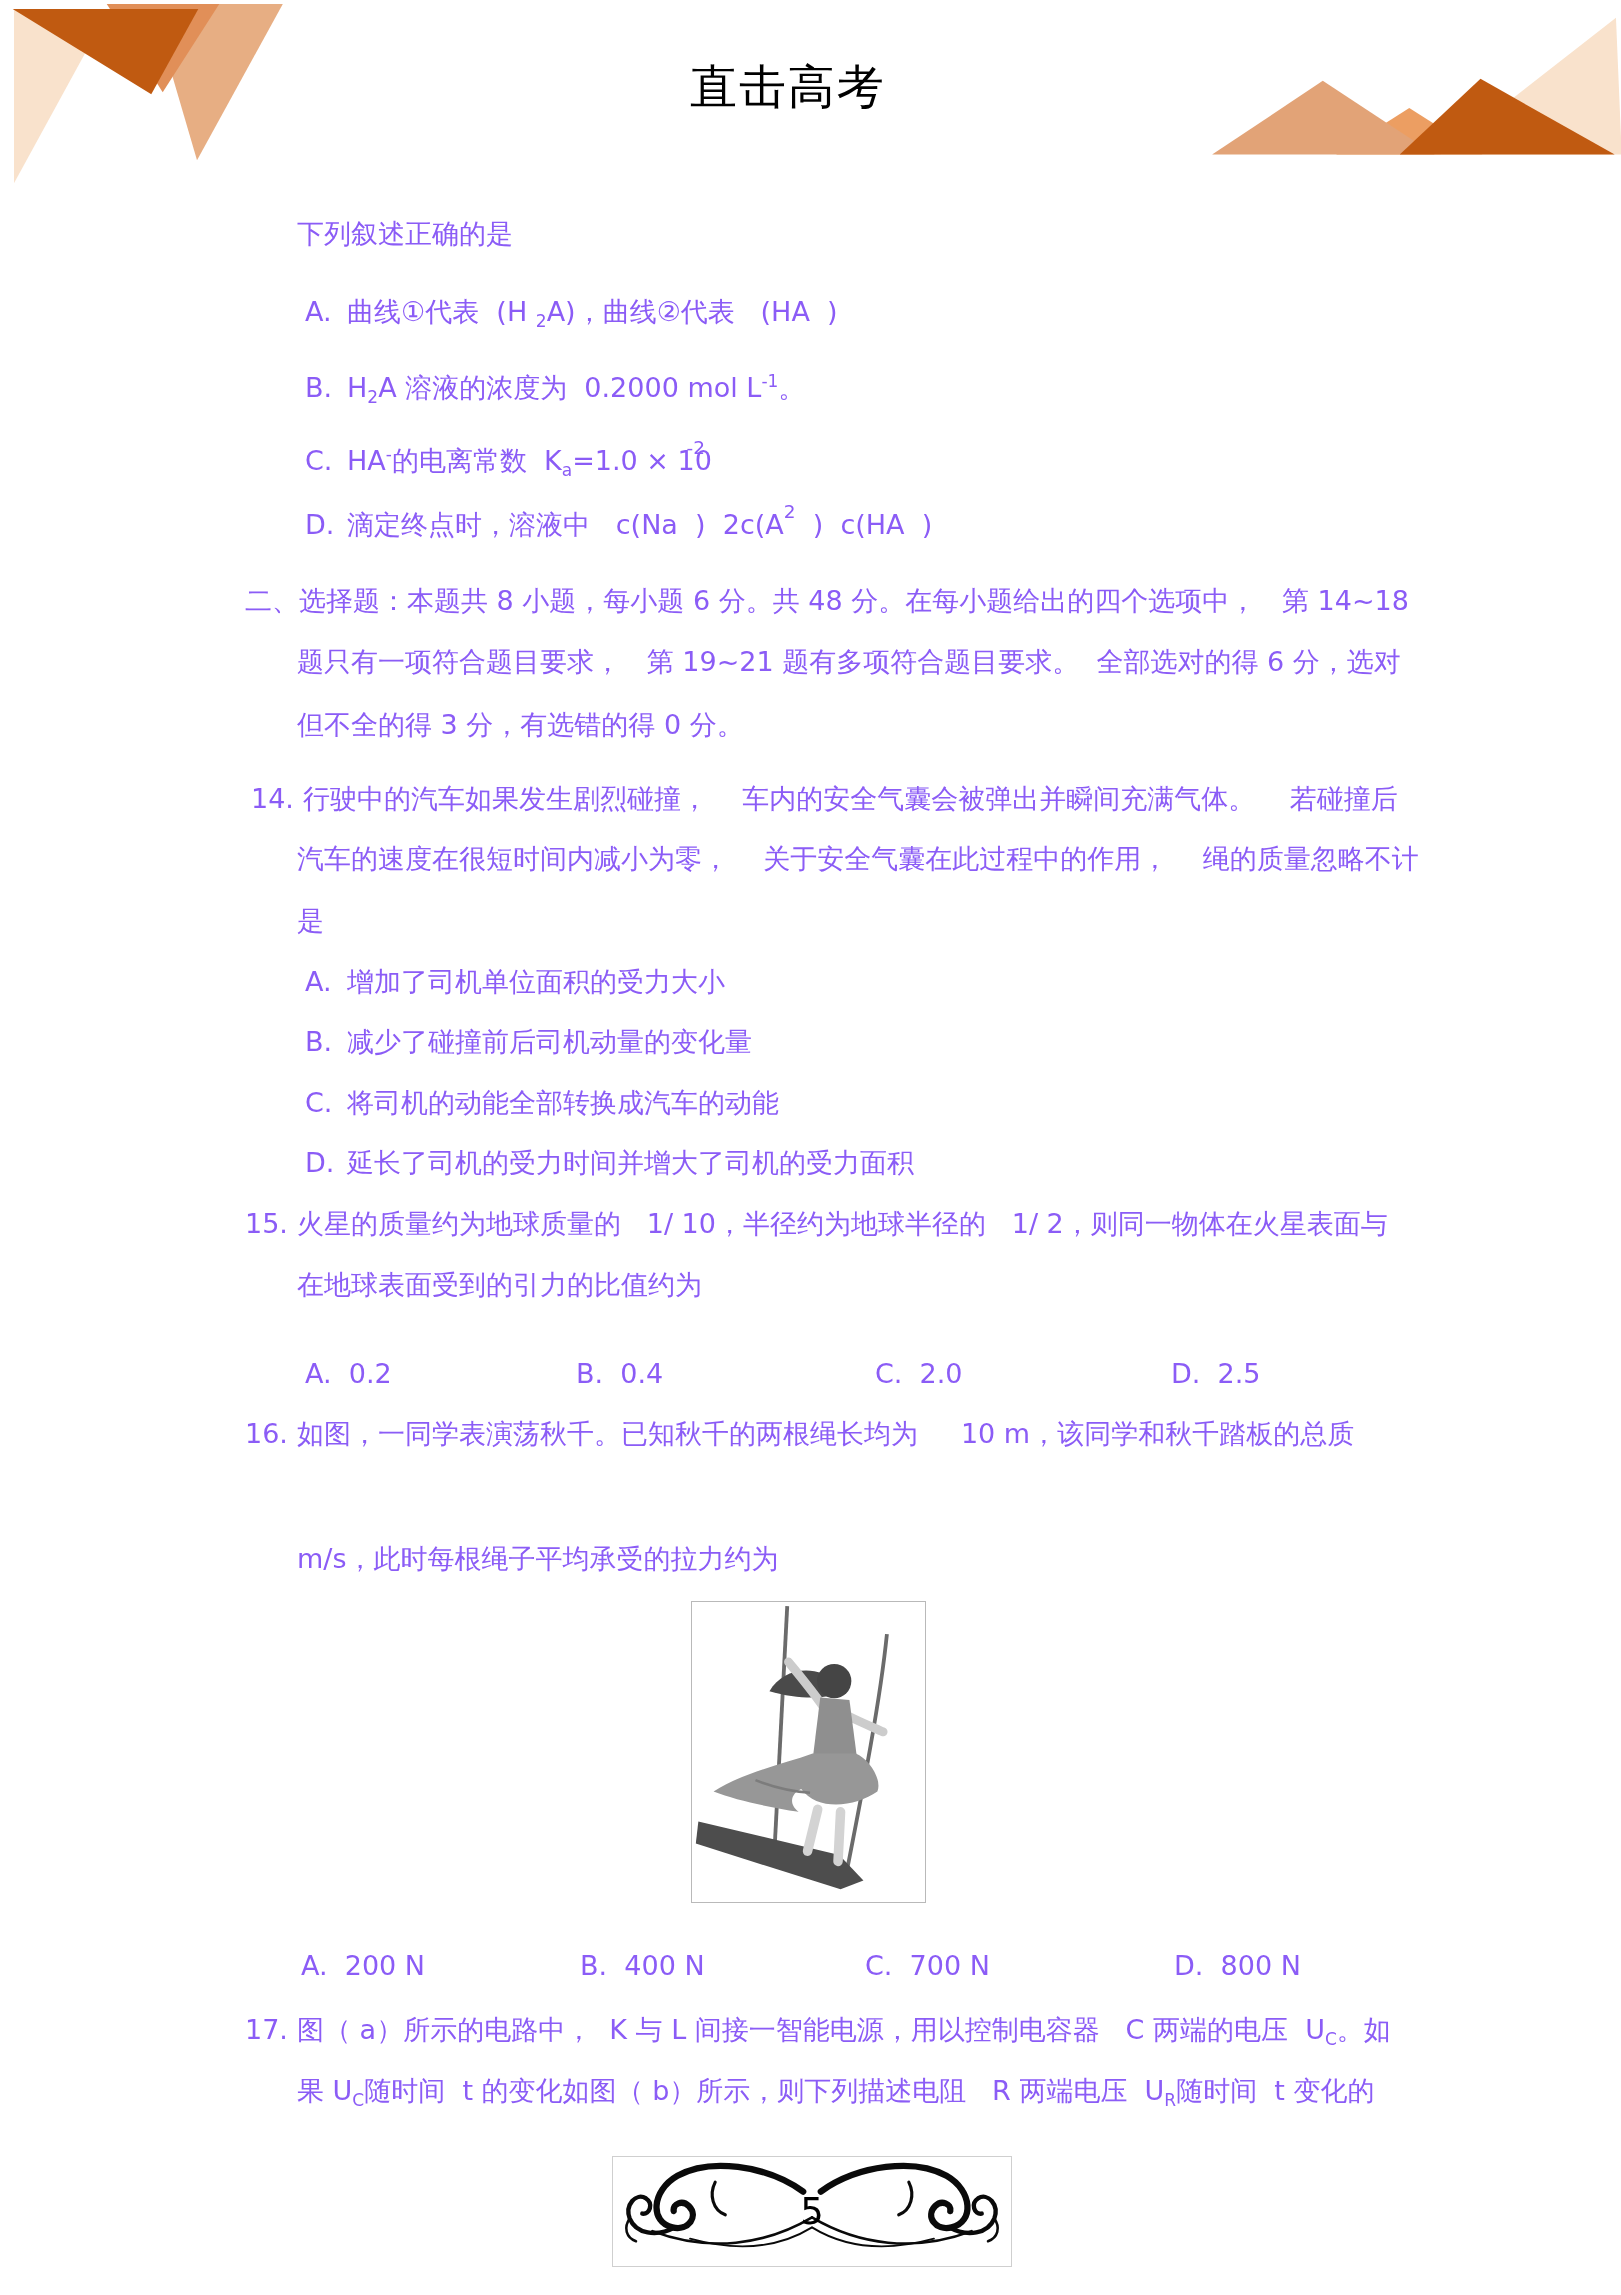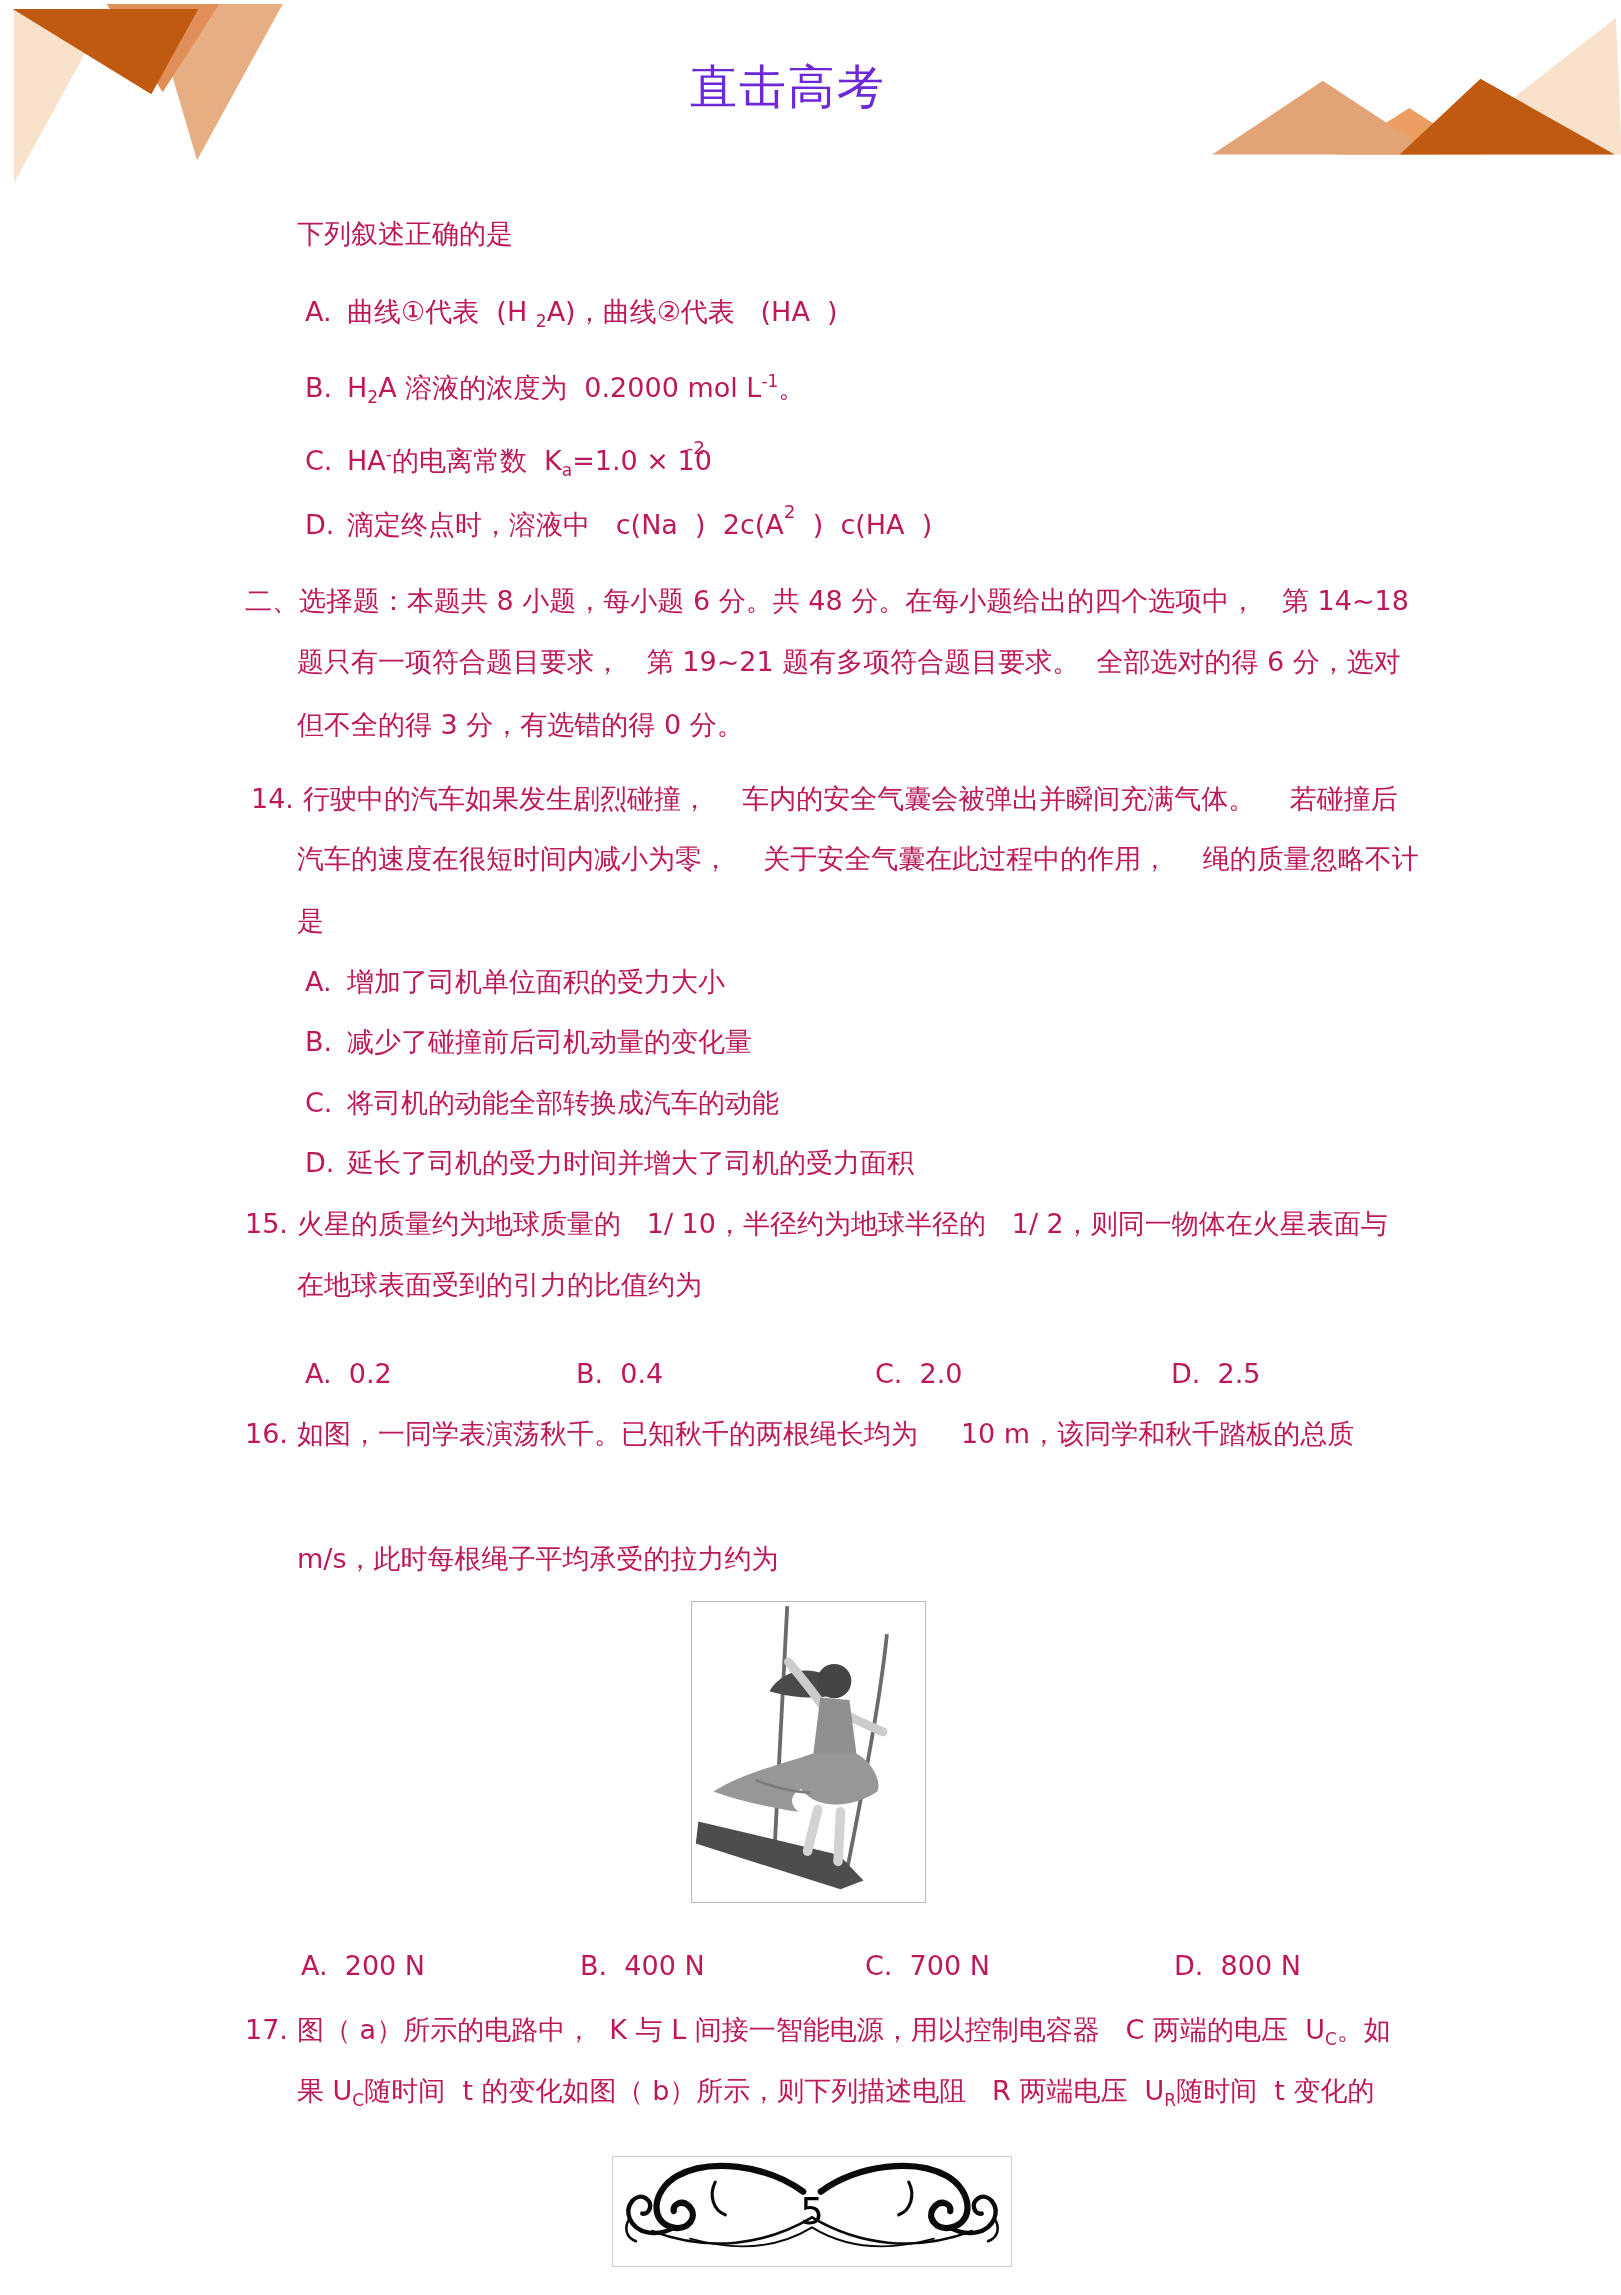--- a/index.html
+++ b/index.html
@@ -20,7 +20,7 @@
     font-size:47px;
     font-weight:500;
     letter-spacing:1.9px;
-    color:#6d28d9;
+    color:#000000;
     white-space:pre;
   }
   .line{

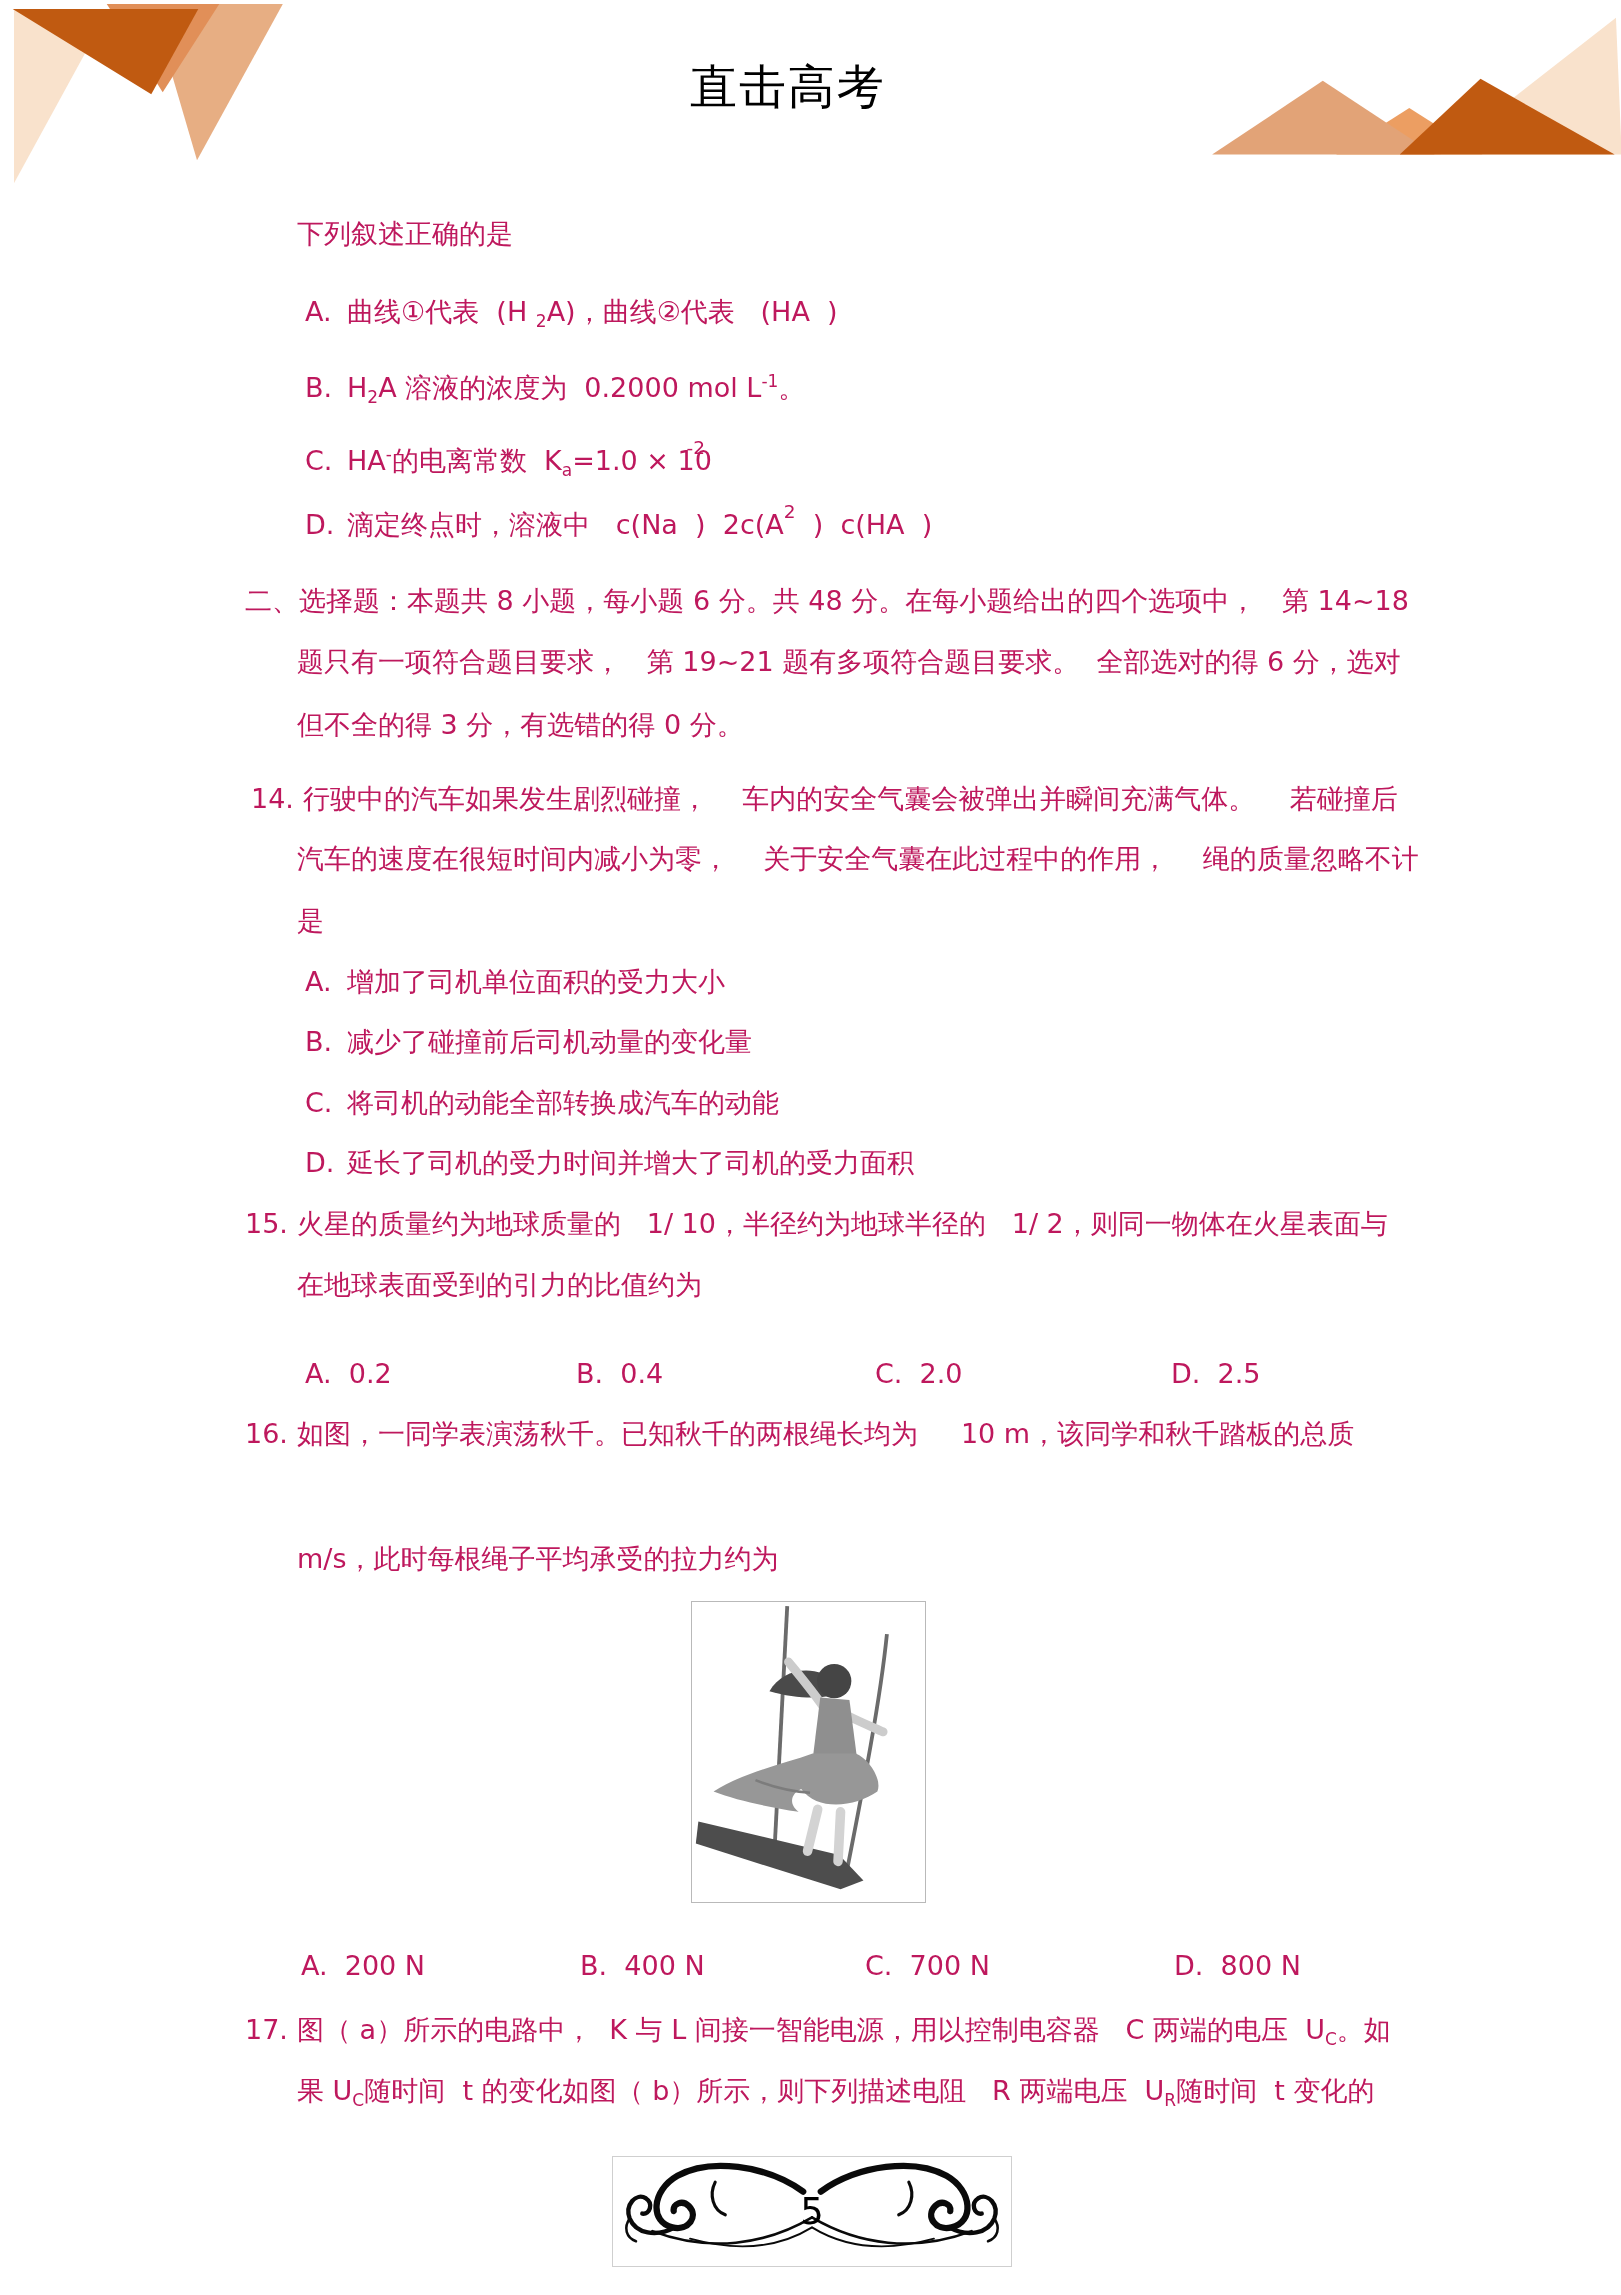--- a/index.html
+++ b/index.html
@@ -28,7 +28,7 @@
     font-size:27px;
     line-height:32px;
     white-space:pre;
-    color:#be185d;
+    color:#8b5cf6;
   }
   .qnum{display:inline-block; min-width:52px;}
   .optlabel{display:inline-block; min-width:42px;}

